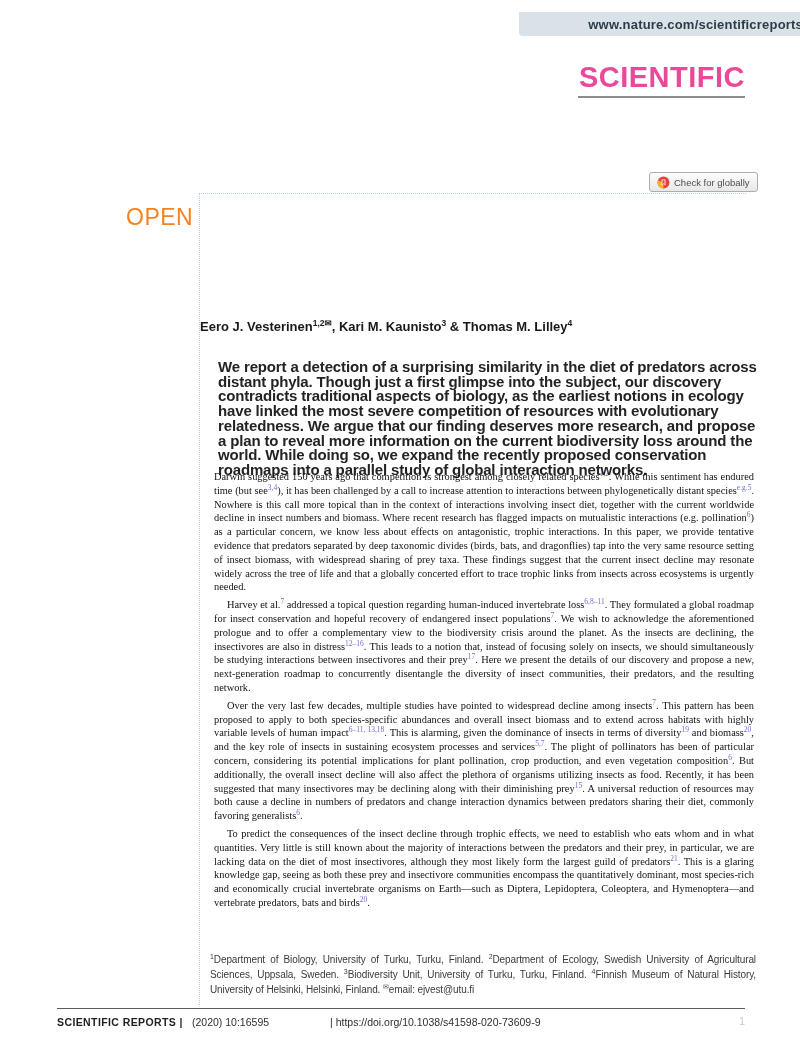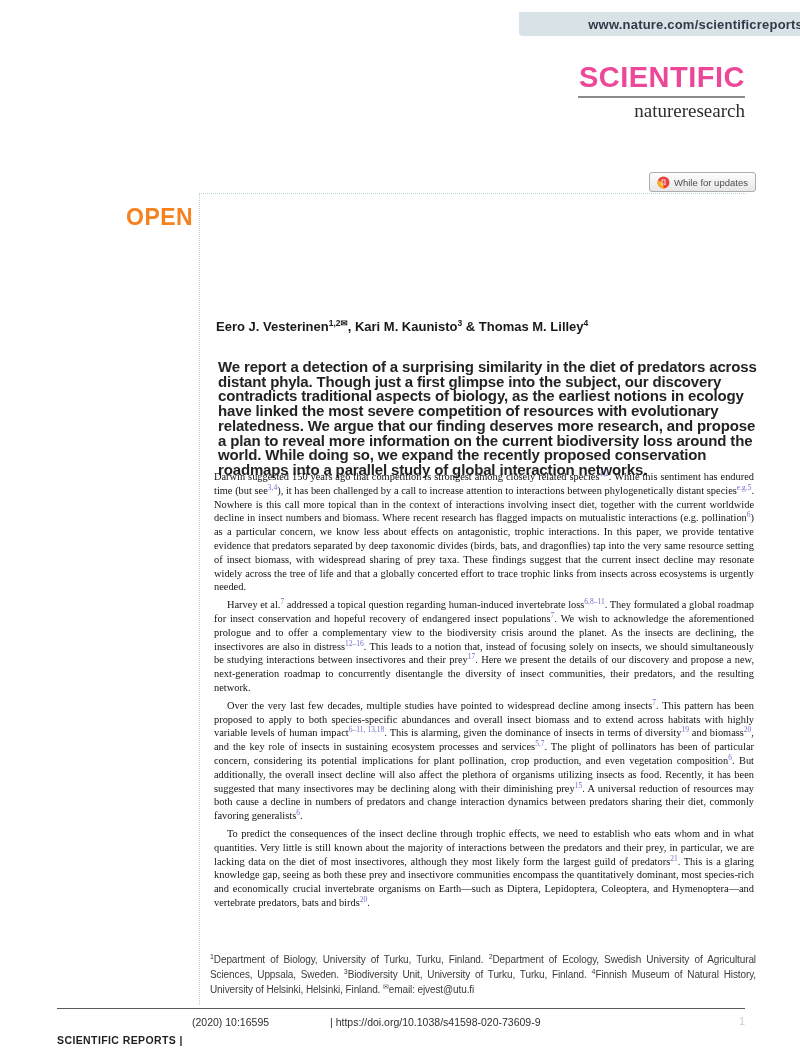--- a/index.html
+++ b/index.html
@@ -69,7 +69,6 @@
   <div class="logo">
     <div class="logo-sci">SCIENTIFIC</div>
     <div class="logo-rule"></div>
-    <div class="logo-pub">natureresearch</div>
   </div>
 
   <div class="check-badge">

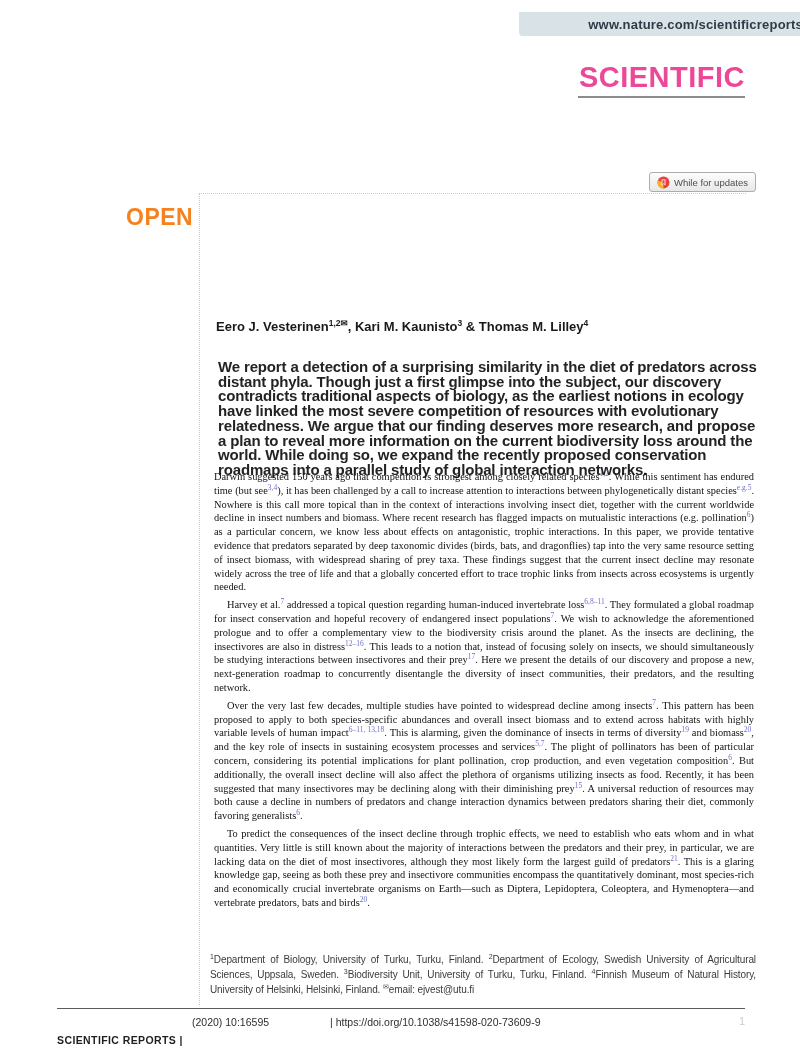--- a/index.html
+++ b/index.html
@@ -78,7 +78,7 @@
       <path d="M8.5 6.5h7v11l-3.5-3-3.5 3z" fill="#ffffff"></path>
       <path d="M10 8h4v7l-2-1.7L10 15z" fill="#e8413c"></path>
     </svg>
-    <span>While for updates</span>
+    <span>Check for globally</span>
   </div>
 
   <div class="dotted-h"></div>

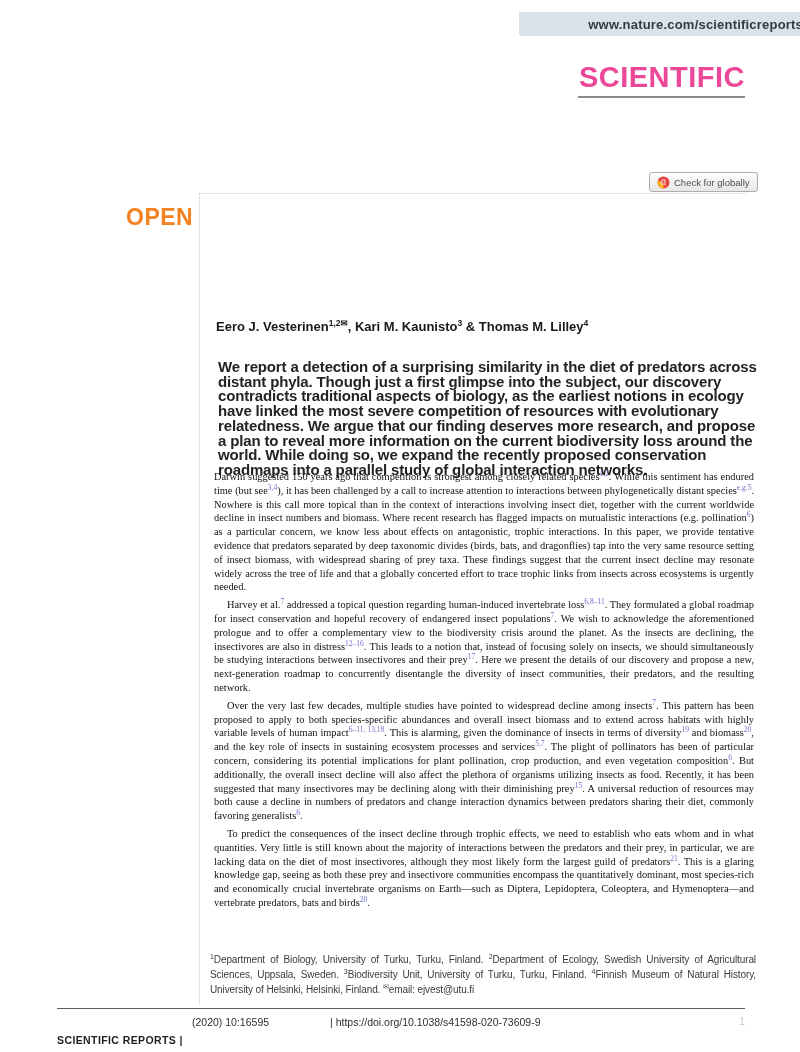--- a/index.html
+++ b/index.html
@@ -28,7 +28,7 @@
   .dotted-h{position:absolute;left:199px;top:193px;width:547px;border-top:1px dotted #b7cfd9;}
   .dotted-v{position:absolute;left:199px;top:193px;height:812px;border-left:1px dotted #b7cfd9;}
 
-  .open-label{position:absolute;left:126px;top:204px;font-size:23px;font-weight:bold;color:#f58220;letter-spacing:.5px;}
+  .open-label{position:absolute;left:126px;top:204px;font-size:23px;font-weight:normal;color:#f58220;letter-spacing:.5px;}
 
   .title{position:absolute;left:210px;top:196px;width:545px;margin:0;
          font-size:29px;font-weight:bold;color:#0e0e0e;line-height:40px;letter-spacing:-.5px;}

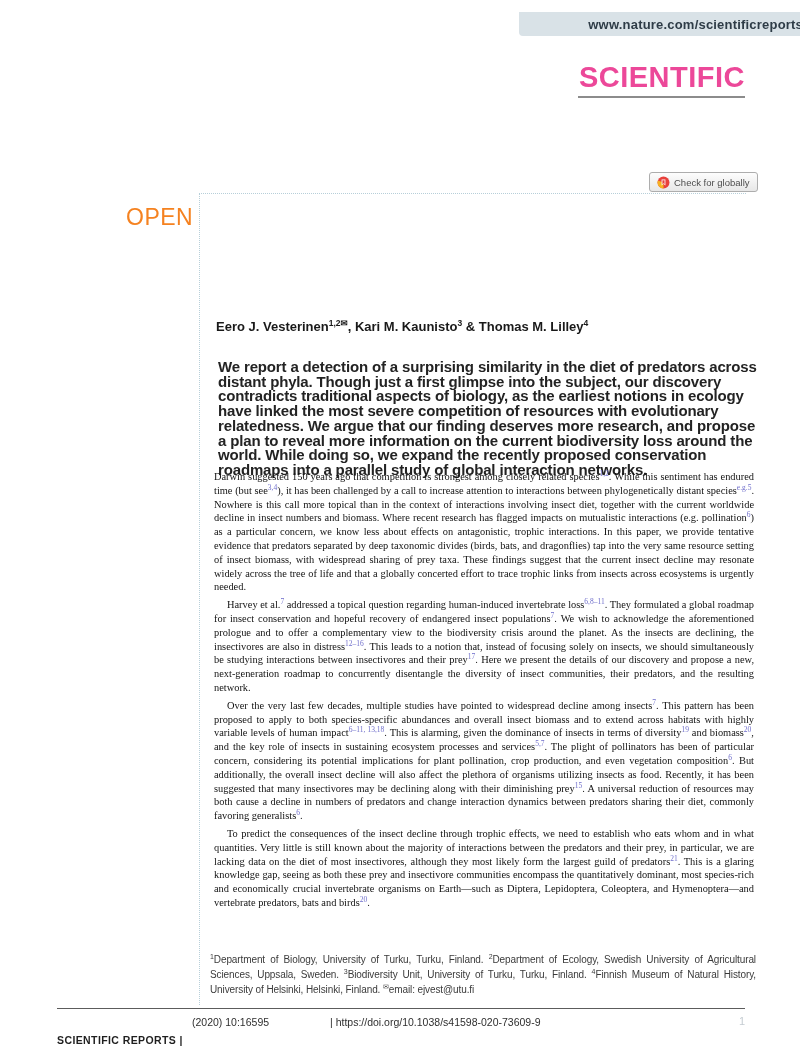--- a/index.html
+++ b/index.html
@@ -33,7 +33,7 @@
   .title{position:absolute;left:210px;top:196px;width:545px;margin:0;
          font-size:29px;font-weight:bold;color:#0e0e0e;line-height:40px;letter-spacing:-.5px;}
 
-  .authors{position:absolute;left:216px;top:318px;width:548px;font-size:13px;font-weight:bold;color:#191919;}
+  .authors{position:absolute;left:200px;top:318px;width:548px;font-size:13px;font-weight:bold;color:#191919;}
   .authors sup{font-size:8.5px;}
 
   .abstract{position:absolute;left:210px;top:352px;width:546px;margin:8px;

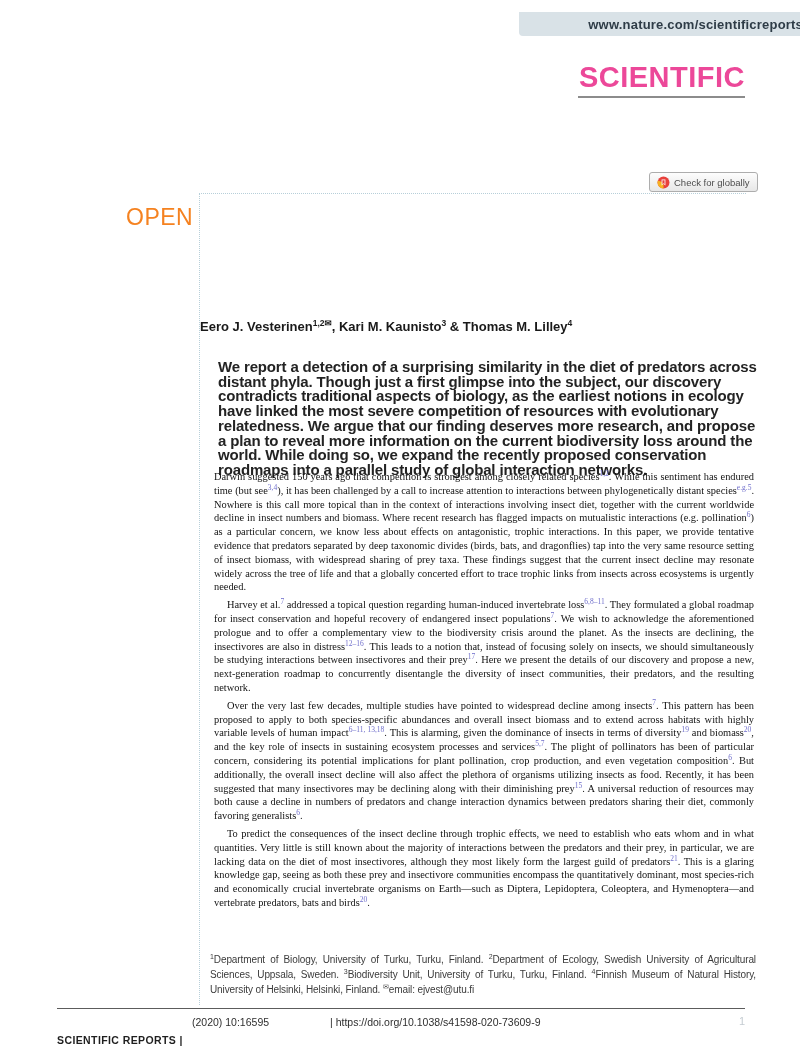--- a/index.html
+++ b/index.html
@@ -52,7 +52,7 @@
   .email-link{color:#3b3b3b;text-decoration:none;}
 
   .footer-rule{position:absolute;left:57px;top:1008px;width:688px;border-top:1px solid #5c5c5c;}
-  .footer-journal{position:absolute;left:57px;top:1016px;font-size:10.5px;font-weight:bold;color:#1f1f1f;letter-spacing:.4px;margin-top:18px;}
+  .footer-journal{position:absolute;left:57px;top:1016px;font-size:10.5px;font-weight:bold;color:#1f1f1f;letter-spacing:.4px;}
   .footer-citation{position:absolute;left:185px;top:1016px;font-size:10.5px;color:#2f2f2f;margin-left:7px;}
   .footer-doi{position:absolute;left:330px;top:1016px;font-size:10.5px;color:#2f2f2f;}
   .footer-page{position:absolute;right:55px;top:1015px;font-size:11px;color:#c5ccd2;}

